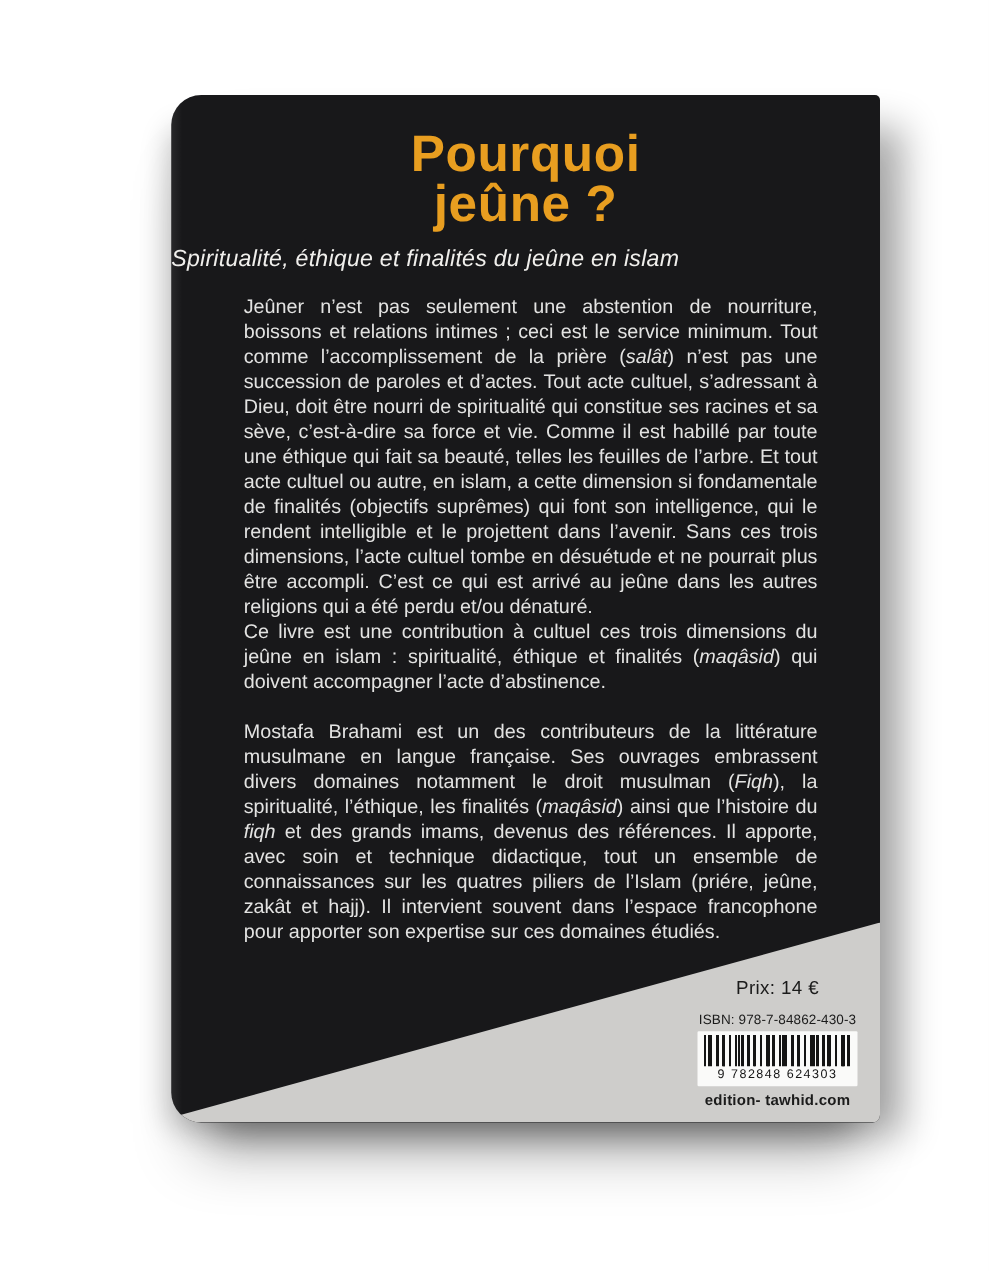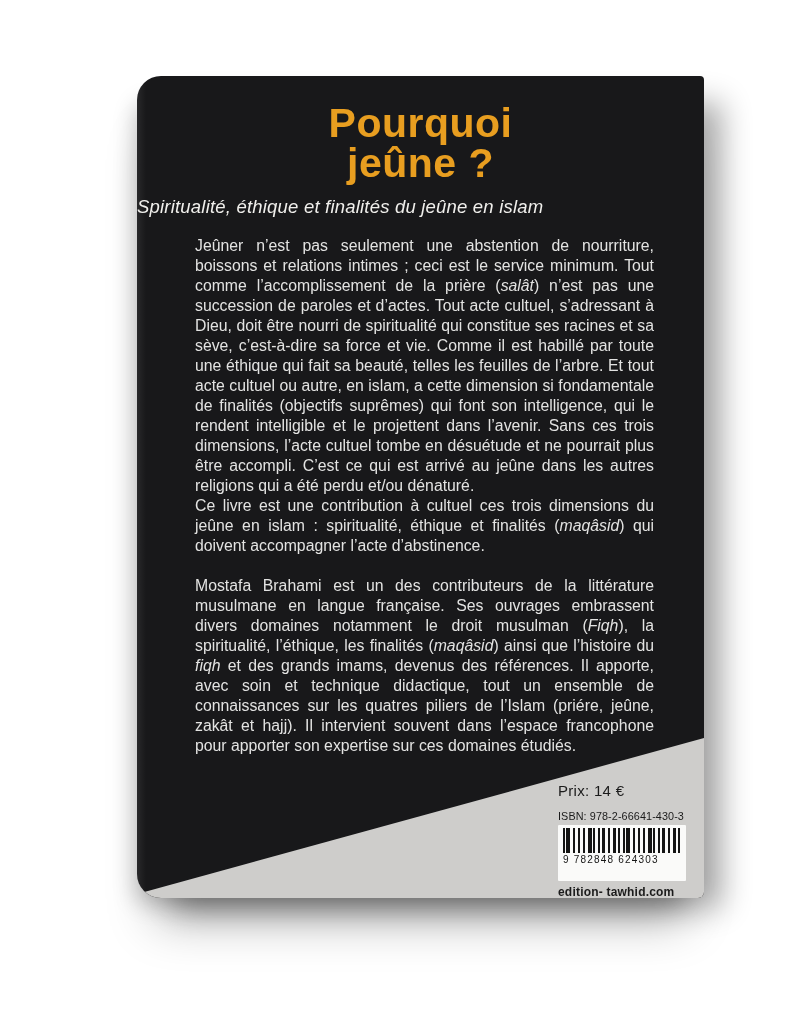--- a/index.html
+++ b/index.html
@@ -83,7 +83,7 @@
     left: 421px;
     top: 706px;
     width: 128px;
-    text-align: left;
+    text-align: center;
     color: #1b1b1b;
     z-index: 4;
   }

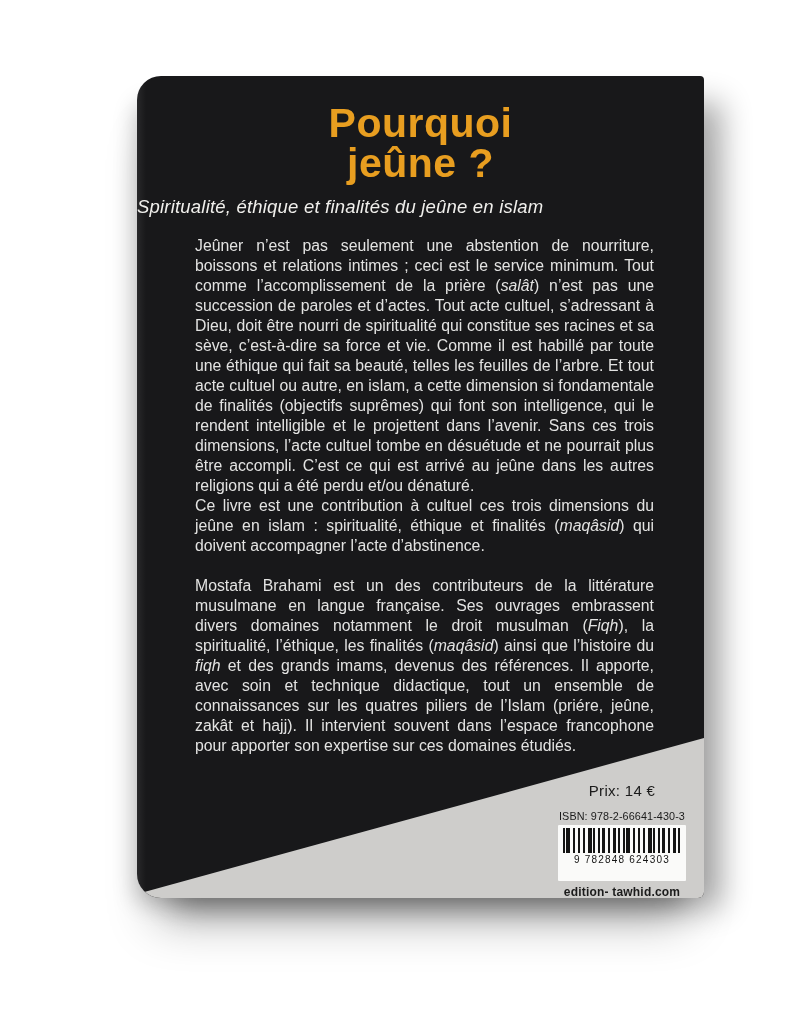--- a/index.html
+++ b/index.html
@@ -152,7 +152,7 @@
 
     <div class="info">
       <div class="price">Prix: 14 €</div>
-      <div class="isbn">ISBN: 978-2-66641-430-3</div>
+      <div class="isbn">ISBN: 978-7-84862-430-3</div>
       <div class="barcode-box">
         <div class="bars"></div>
         <div class="digits">9 782848 624303</div>

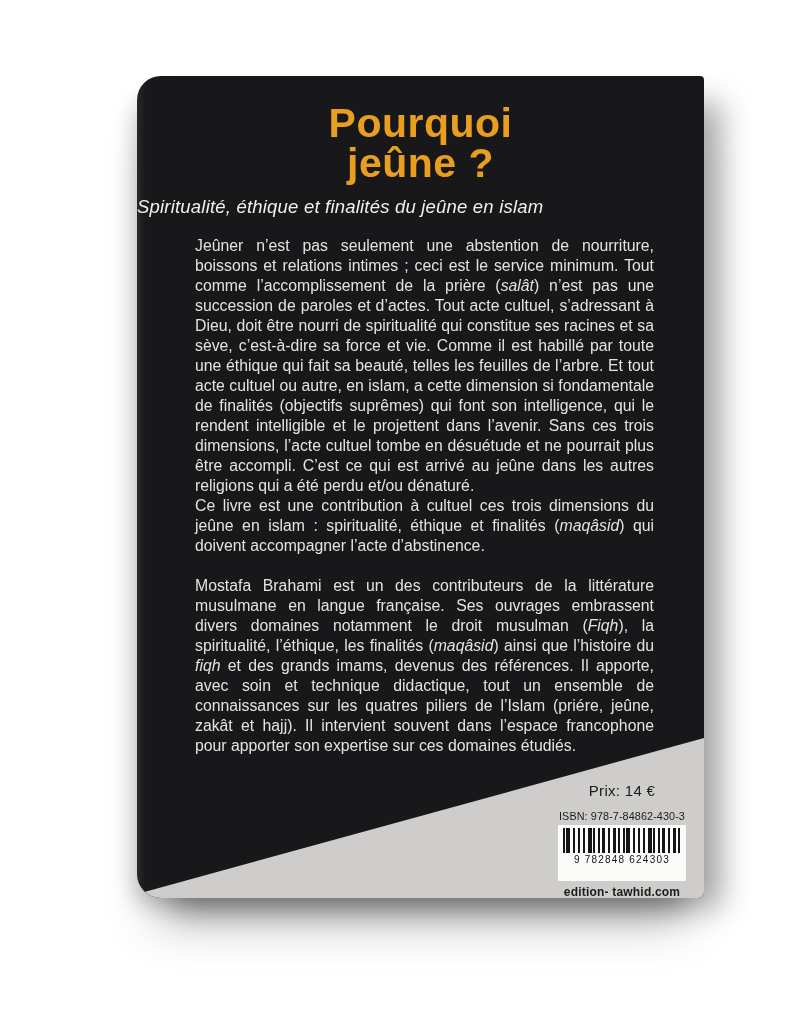--- a/index.html
+++ b/index.html
@@ -100,7 +100,7 @@
   }
   .barcode-box {
     background: #fafaf9;
-    padding: 3px 5px 16px 5px;
+    padding: 3px 5px 4px 5px;
     border-radius: 1px;
   }
   .bars {

